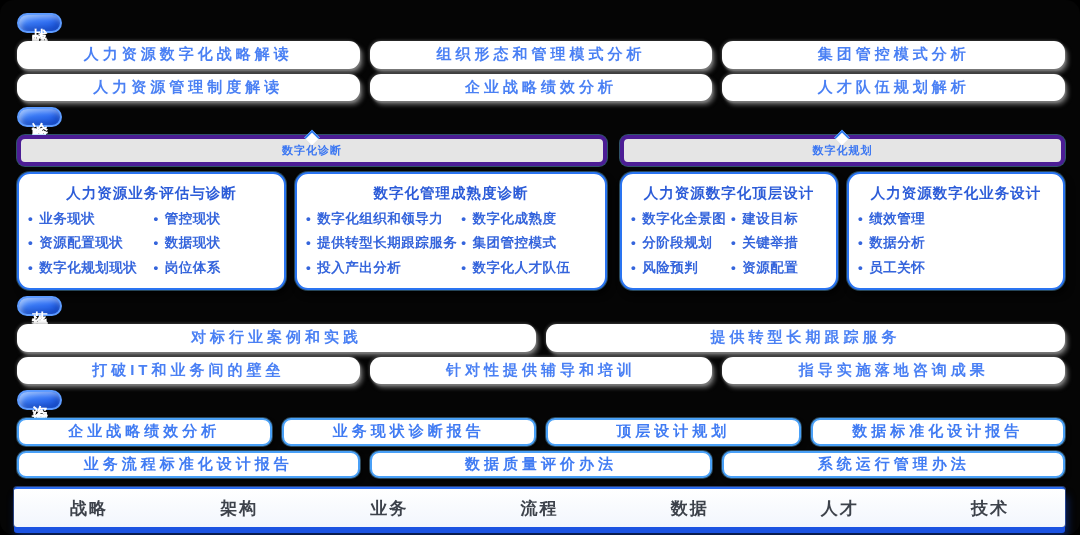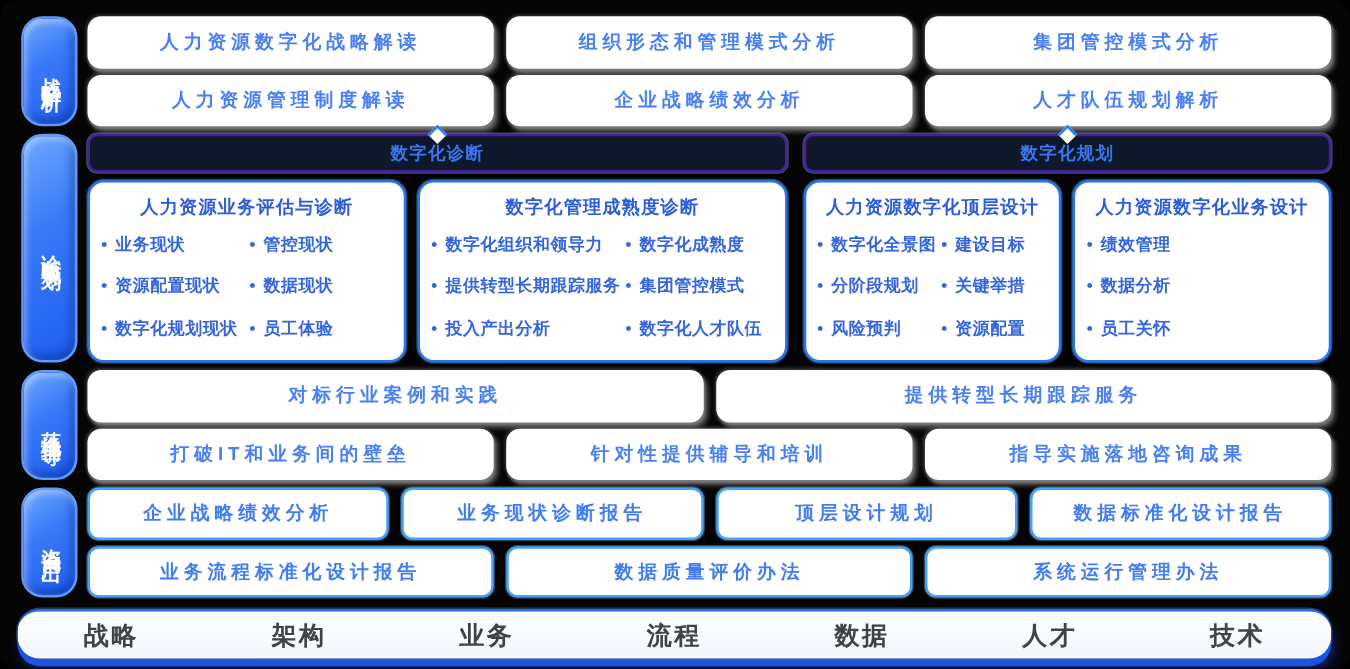--- a/index.html
+++ b/index.html
@@ -13,7 +13,7 @@
     font-family: "Liberation Sans", "DejaVu Sans", sans-serif;
     overflow: hidden;
   }
-  .band { display: flex; gap: 8px; margin-bottom: 6px; }
+  .band { display: flex; gap: 8px; margin-bottom: 6px; flex-direction: column; }
   .band-1, .band-3, .band-4 { height: 88px; }
   .band-2 { height: 183px; }
 

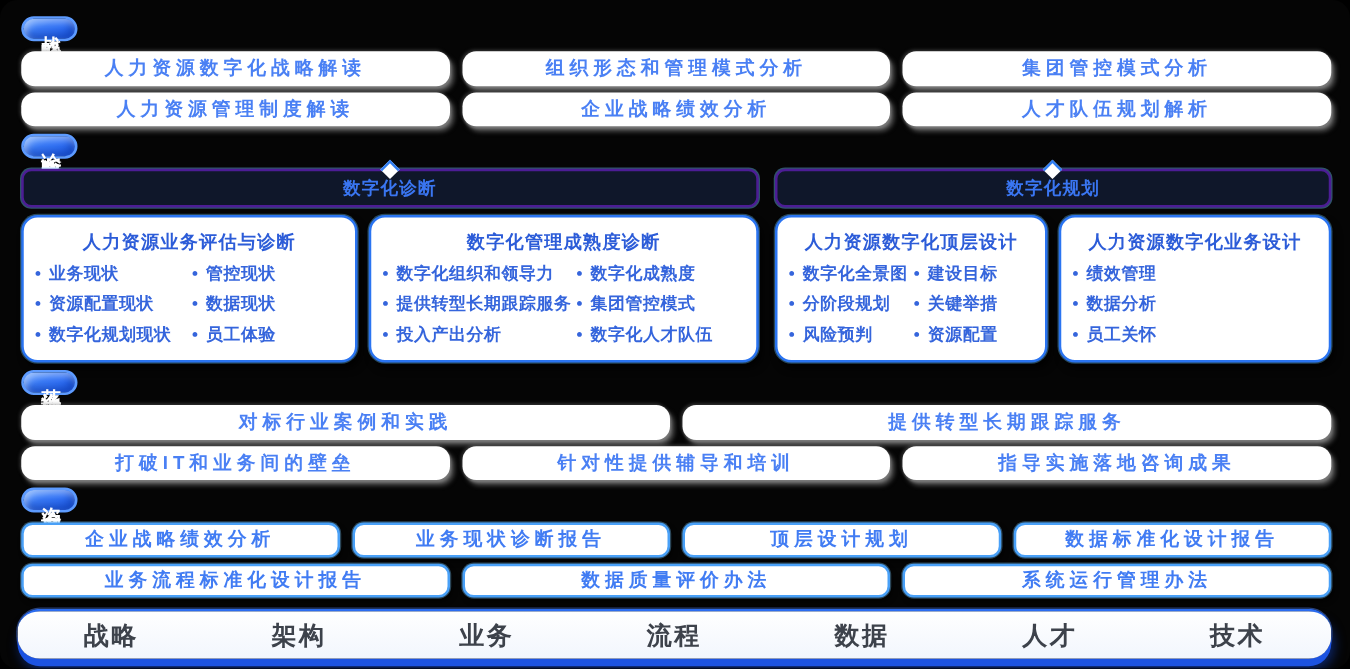--- a/index.html
+++ b/index.html
@@ -70,11 +70,11 @@
   .hbar {
     position: relative;
     height: 31px; flex: none;
-    background: #0f172a;
-    border: 2px solid #4c1d95;
+    background: #e5e5e5;
+    border: 4px solid #4c1d95;
     border-radius: 8px;
     display: flex; align-items: center; justify-content: center;
-    color: #3a76f2; font-weight: bold; font-size: 14px; letter-spacing: 1px;
+    color: #3a76f2; font-weight: bold; font-size: 11px; letter-spacing: 1px;
     box-shadow: 0 0 0 1px rgba(110,200,255,0.4);
   }
   .hbar .notch {

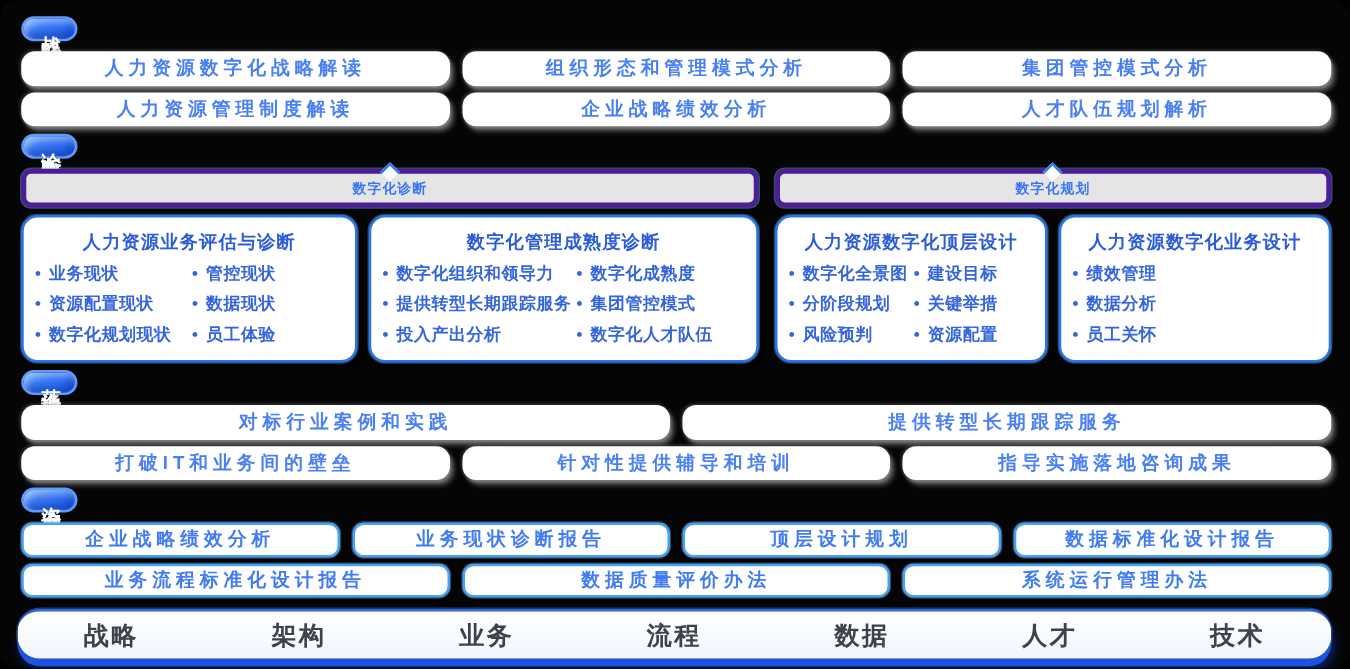--- a/index.html
+++ b/index.html
@@ -168,7 +168,7 @@
               <ul class="blist">
                 <li>管控现状</li>
                 <li>数据现状</li>
-                <li>员工体验</li>
+                <li>岗位体系</li>
               </ul>
             </div>
           </div>

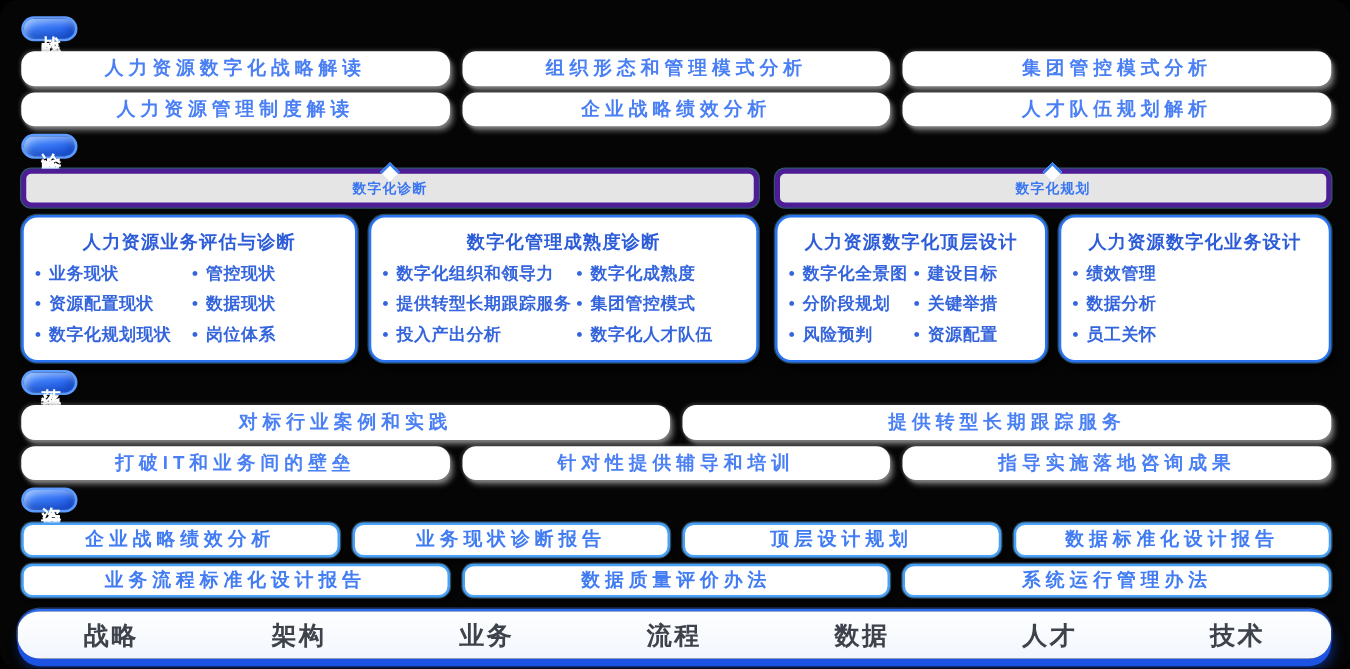--- a/index.html
+++ b/index.html
@@ -119,9 +119,9 @@
     height: 40px;
     background: linear-gradient(180deg, #ffffff 0%, #f2f6fd 100%);
     border-top: 2px solid #2b6cf0;
-    border-radius: 18px;
+    border-radius: 3px;
     display: flex; align-items: center; justify-content: space-around;
-    color: #3d424b; font-size: 20px; font-weight: bold; letter-spacing: 2px;
+    color: #3d424b; font-size: 17px; font-weight: bold; letter-spacing: 2px;
     box-shadow: 0 6px 0 #1c53e2, 2px 9px 9px rgba(20,70,200,0.55),
                 0 0 0 1px rgba(90,140,255,0.45);
   }

